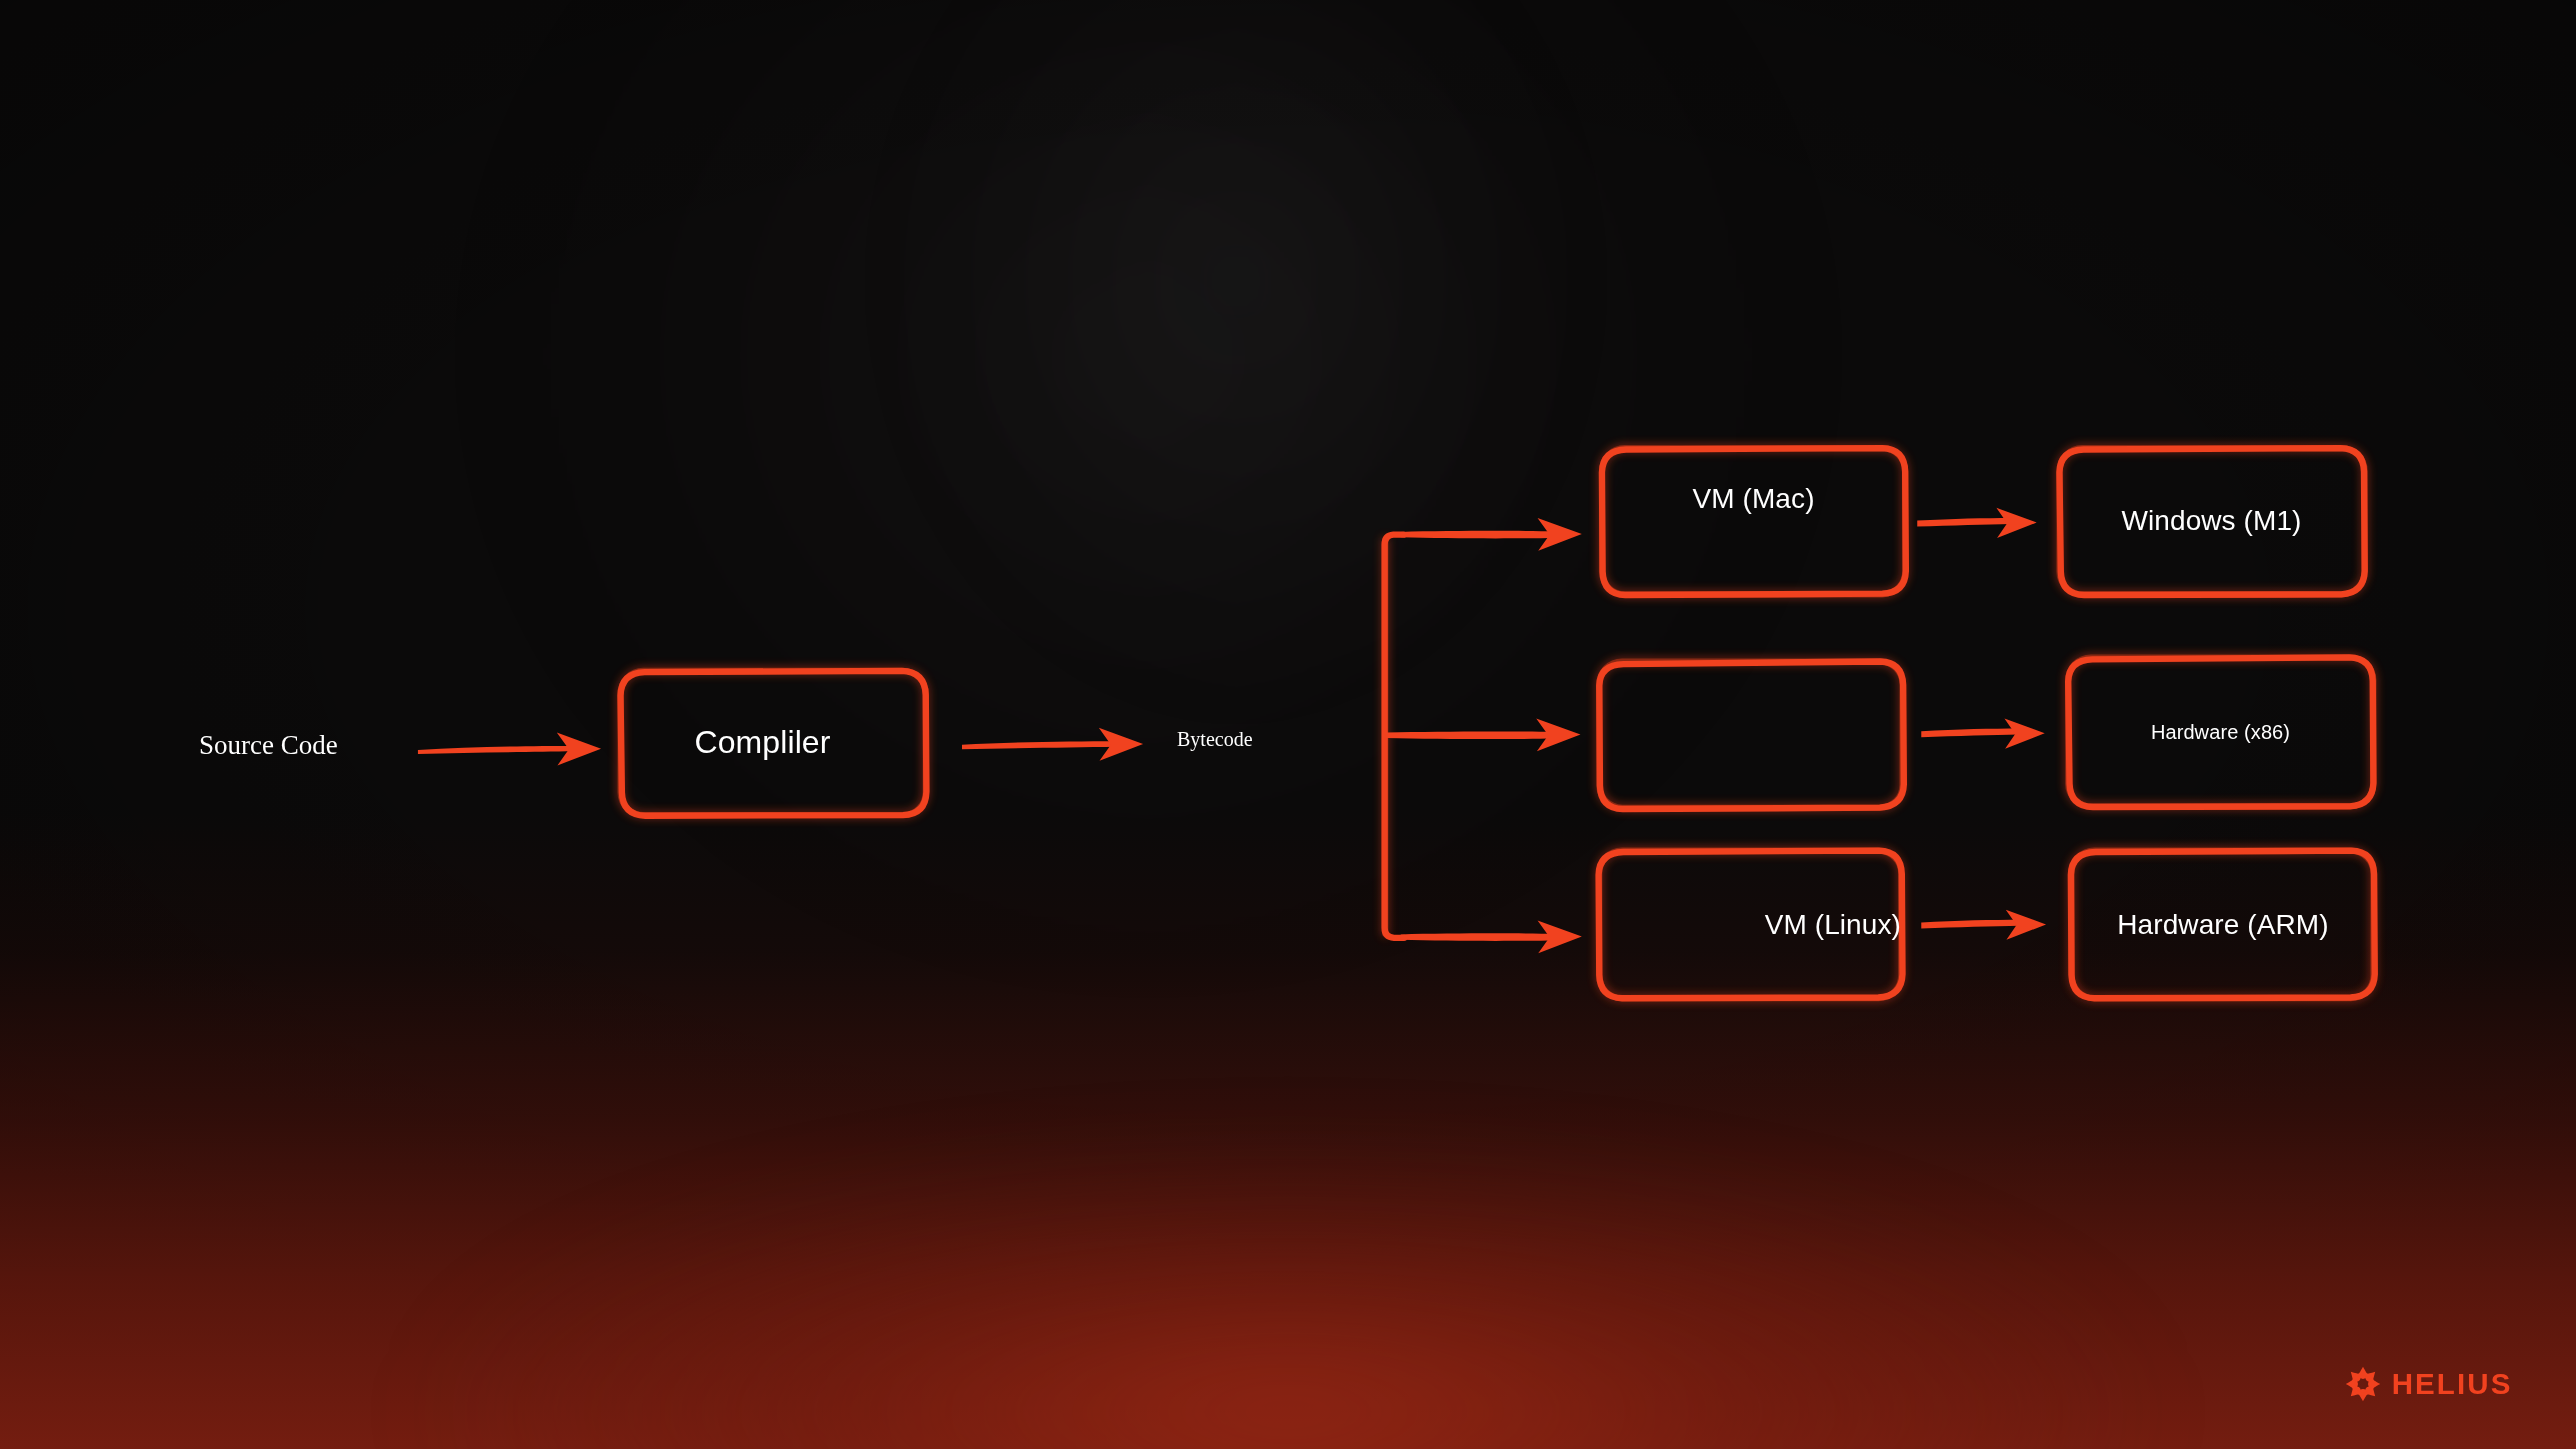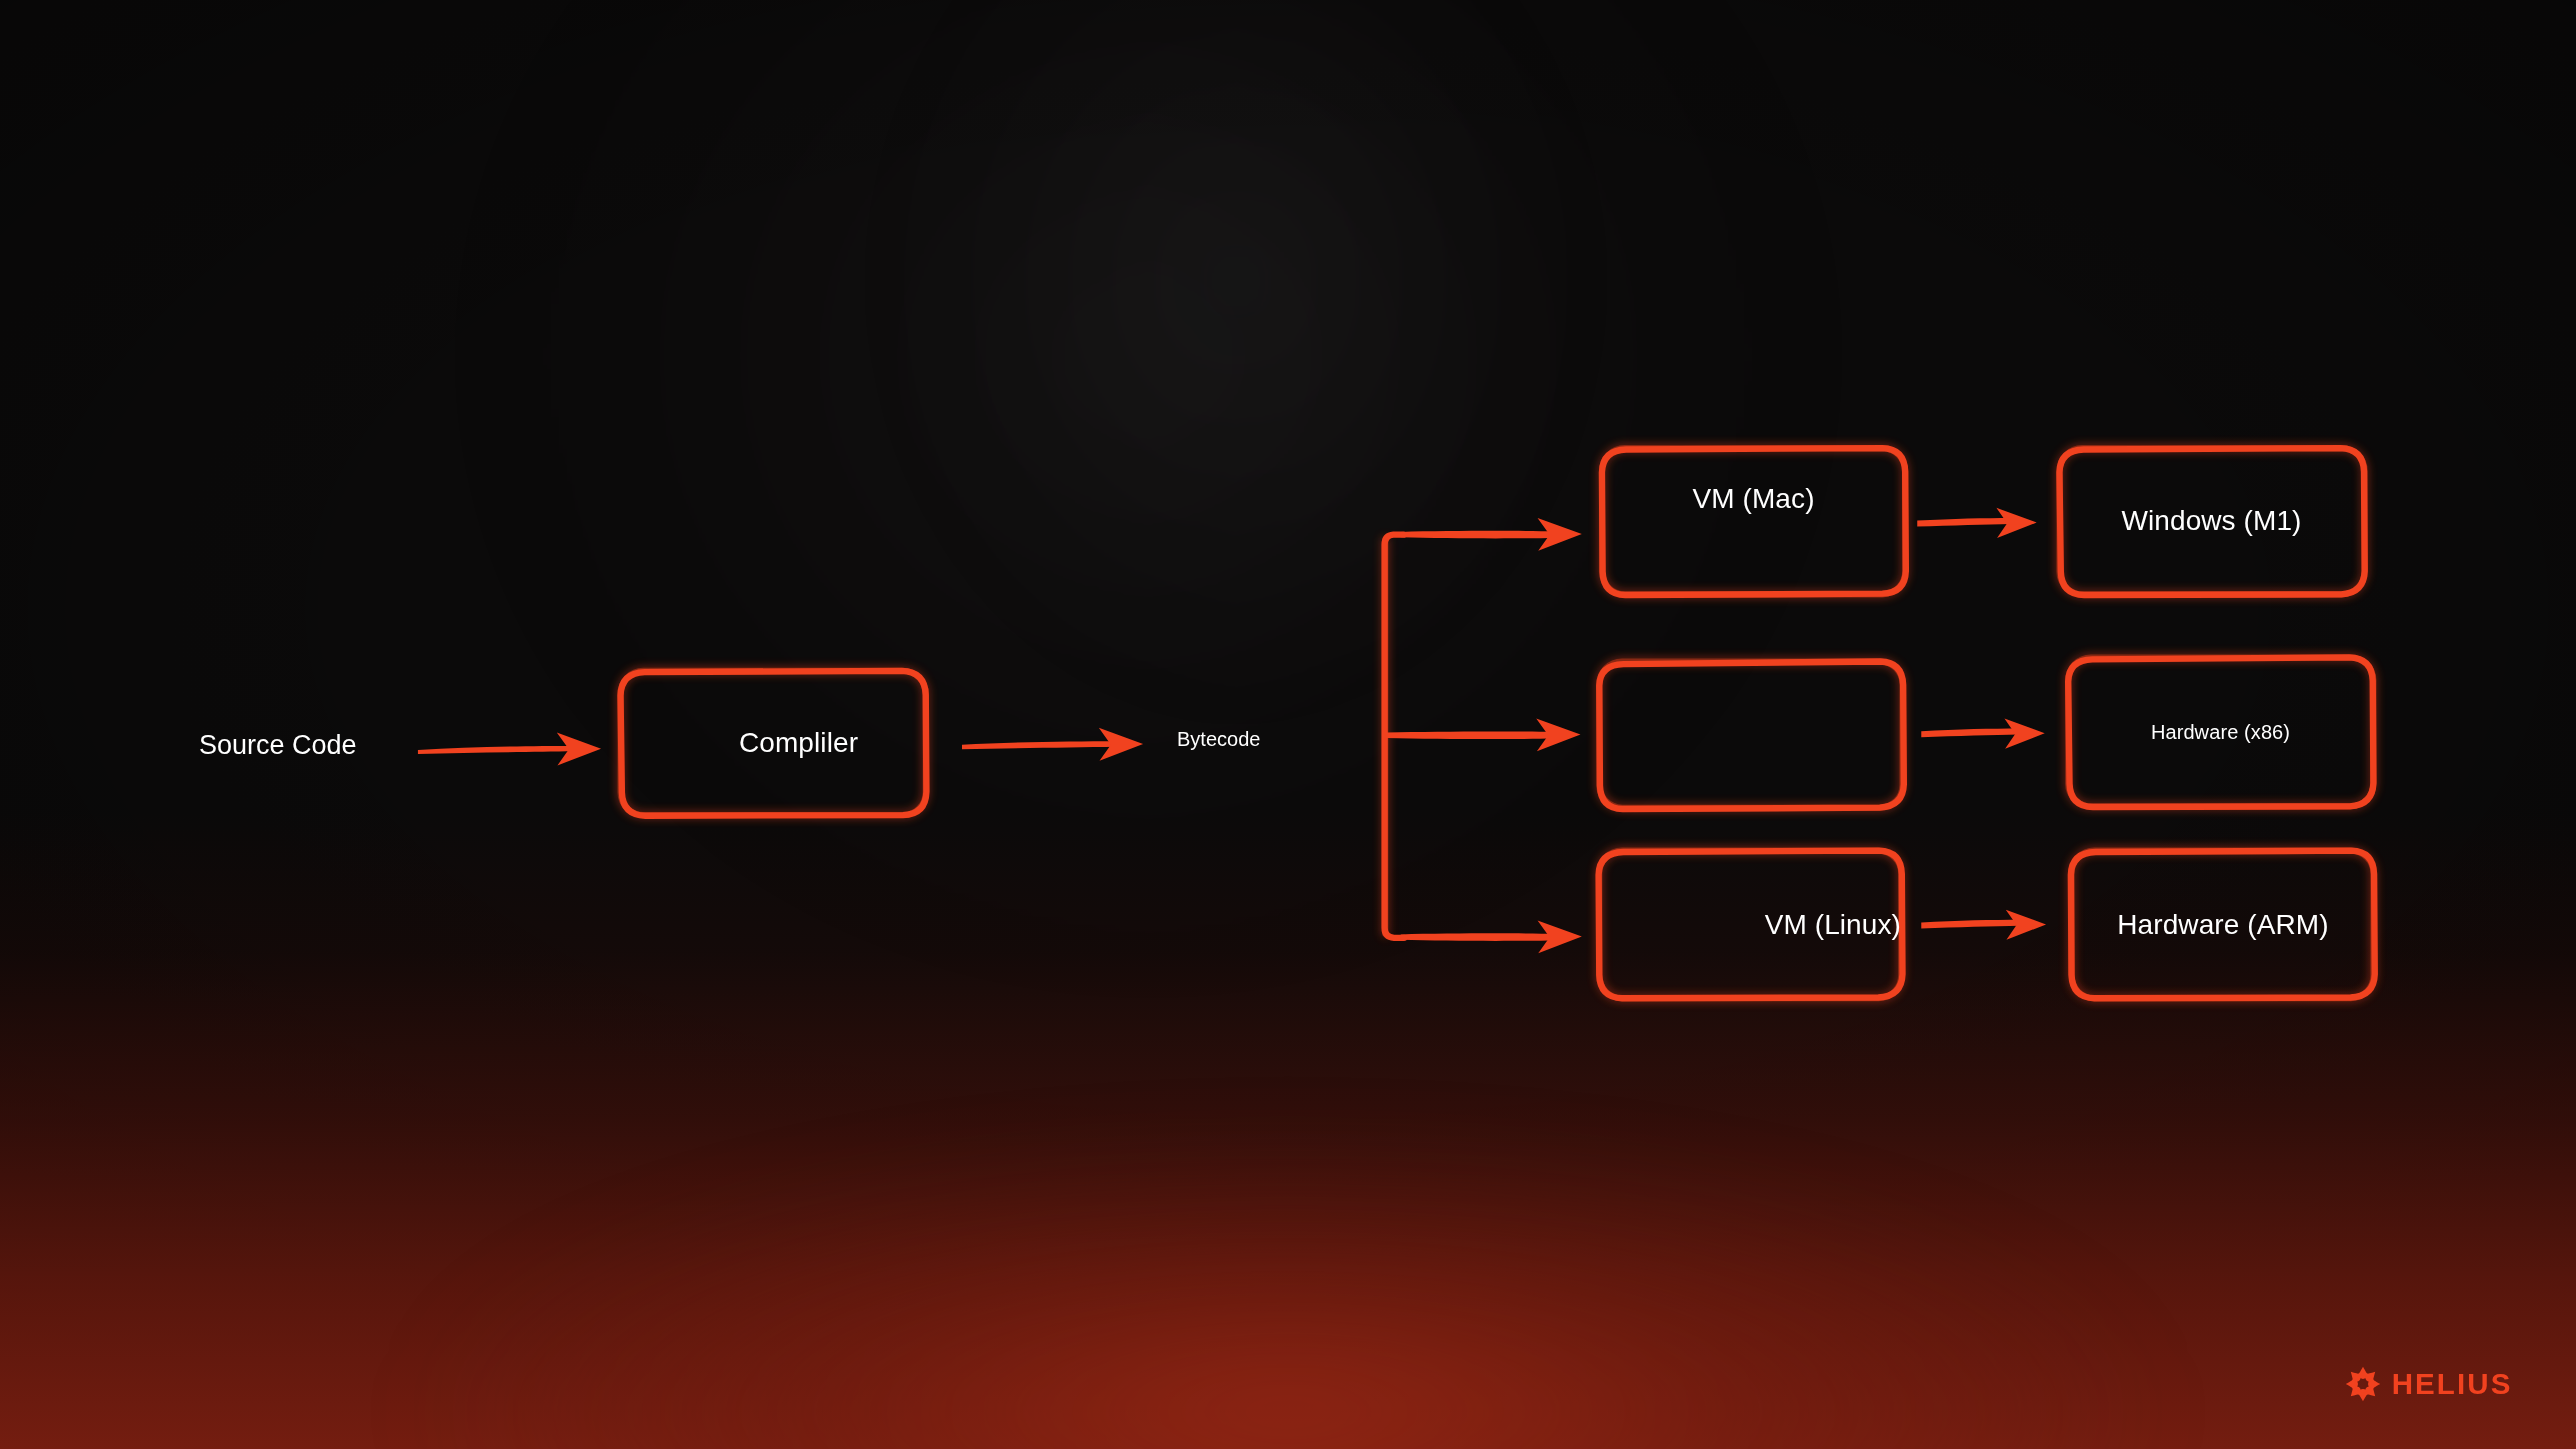--- a/index.html
+++ b/index.html
@@ -124,7 +124,7 @@
   .plain-label {
     position: absolute;
     color: #ffffff;
-    font-family: Liberation Sans, sans-serif;
+    font-family: Liberation Serif, serif;
     white-space: nowrap;
     user-select: none;
   }

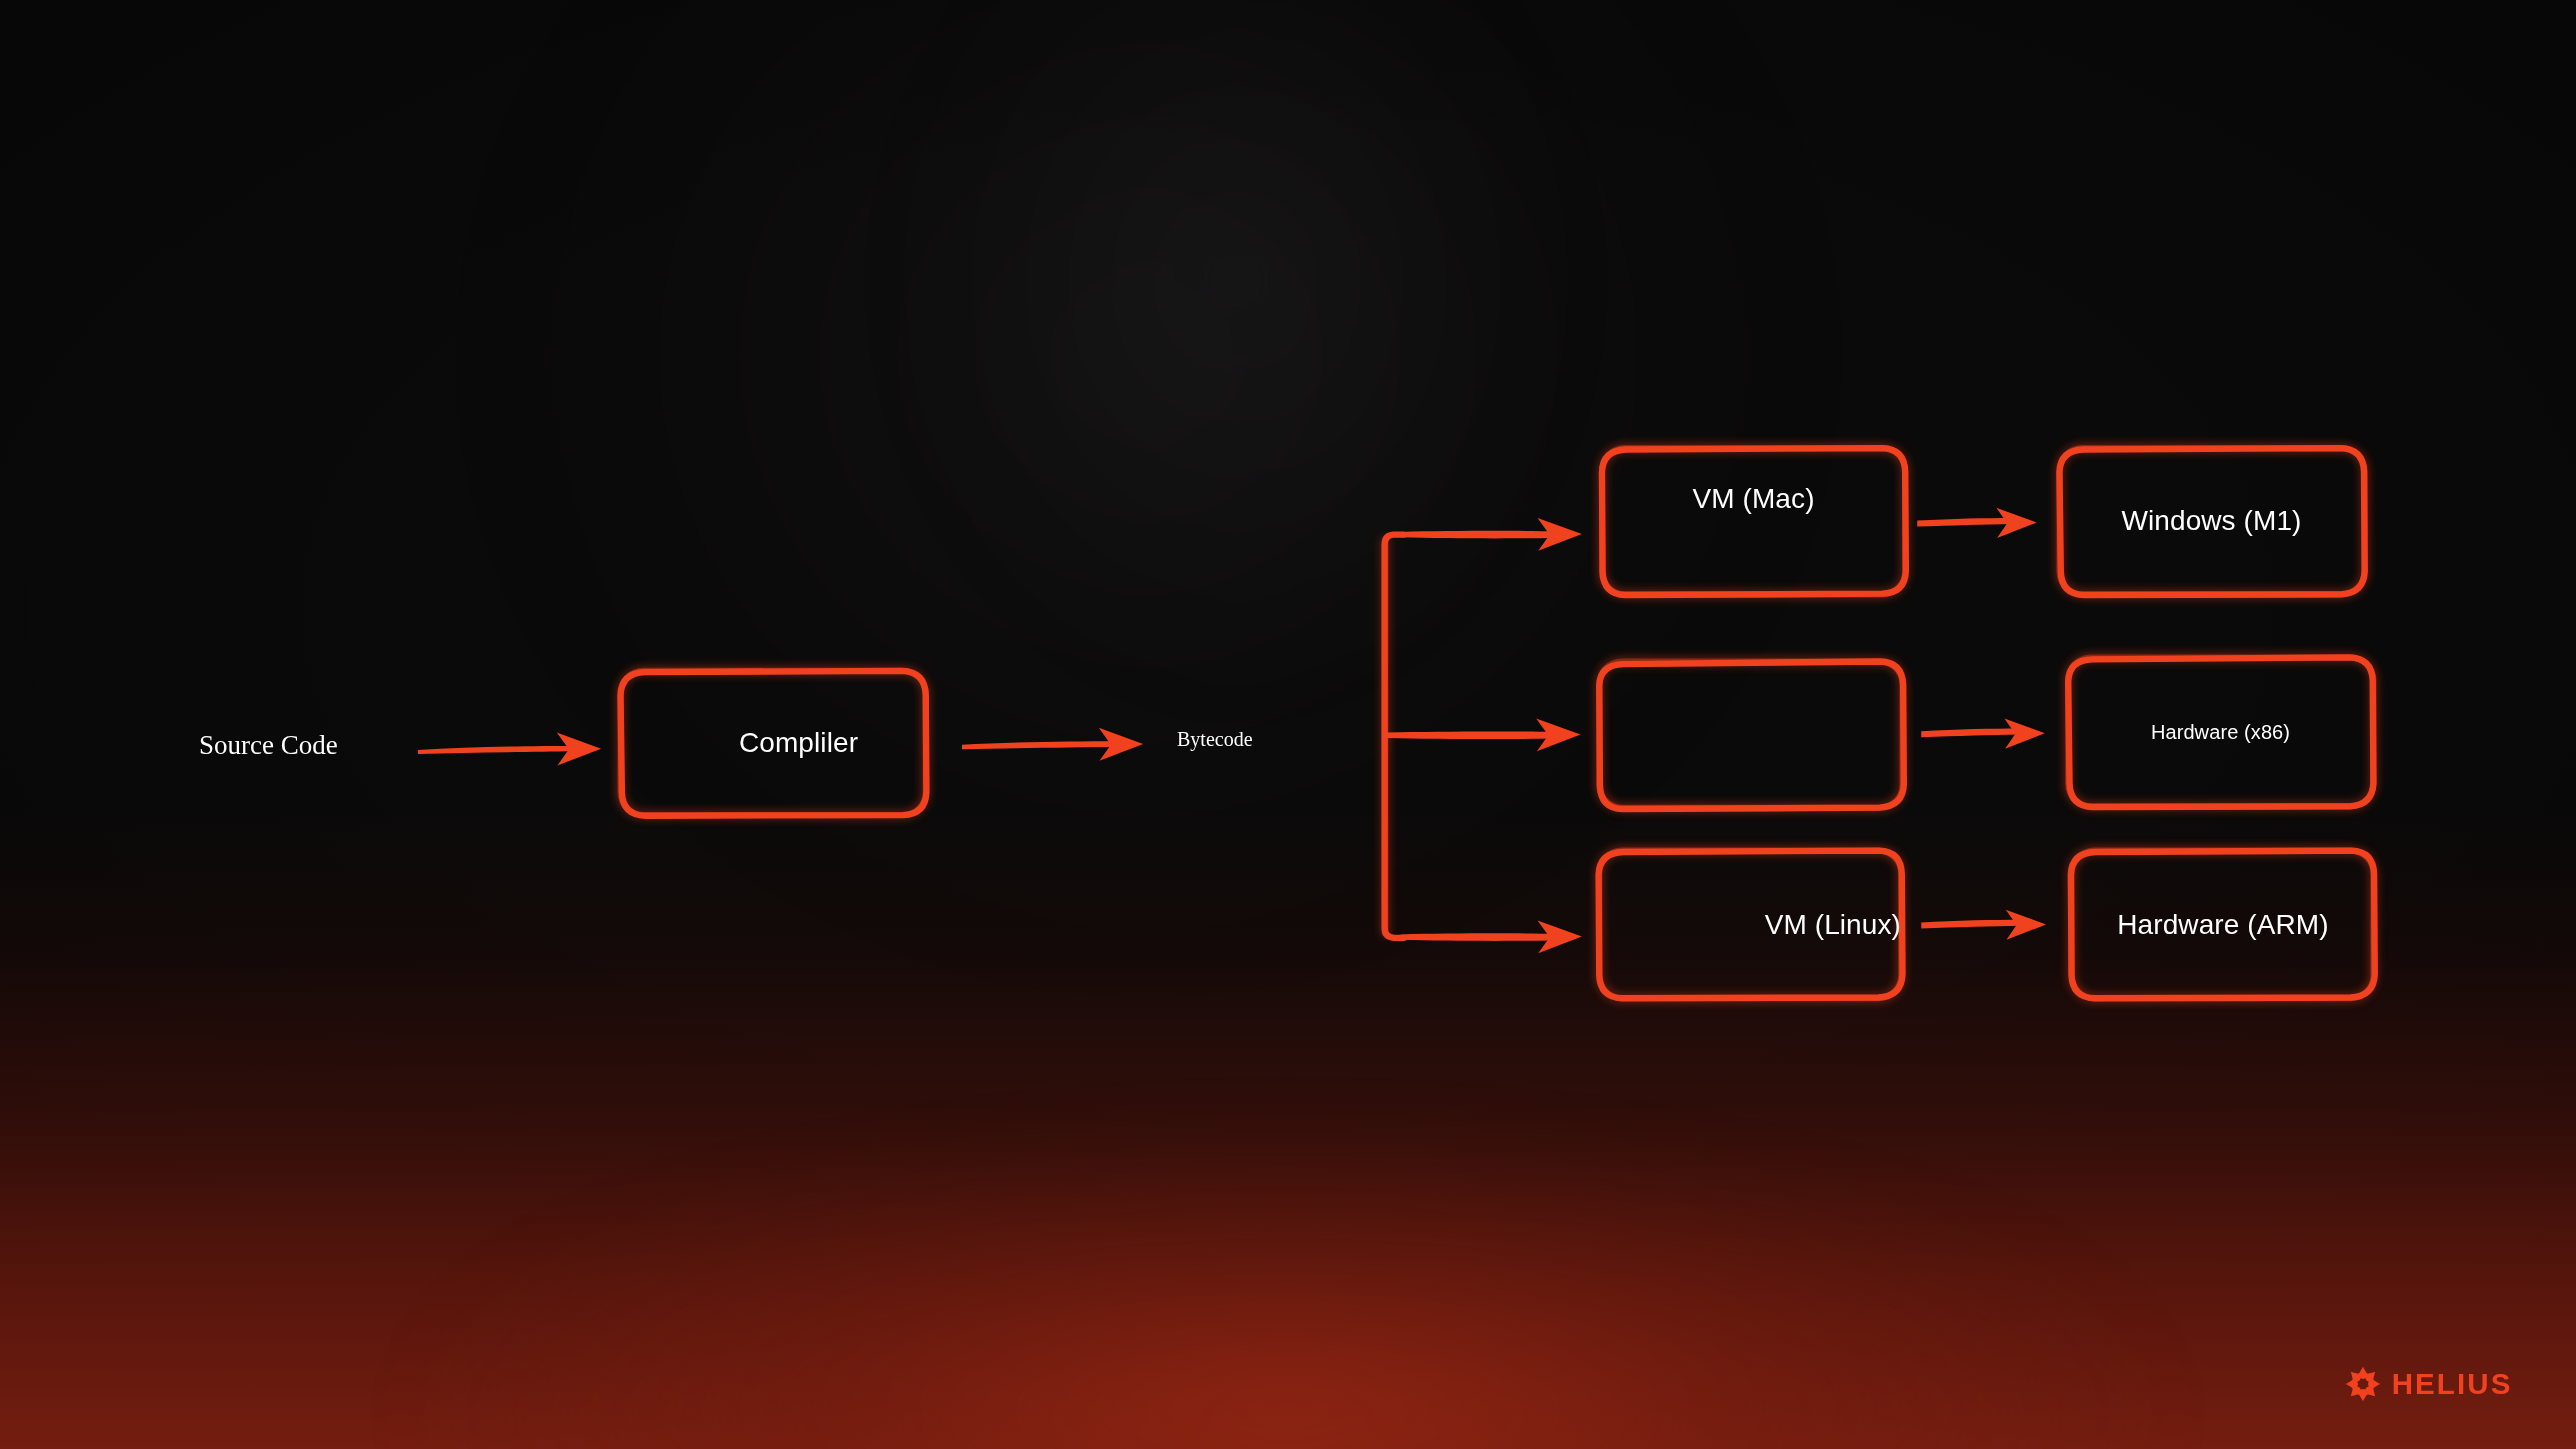--- a/index.html
+++ b/index.html
@@ -259,7 +259,7 @@
 
     <div class="plain-label" style="left:199px; top:730px; font-size:27px;">Source Code</div>
 
-    <div class="node" style="left:646px; top:671px; width:305px; height:144px; font-size:28px;">
+    <div class="node" style="left:610px; top:671px; width:305px; height:144px; font-size:32px;">
       <span>Compliler</span>
     </div>
 

